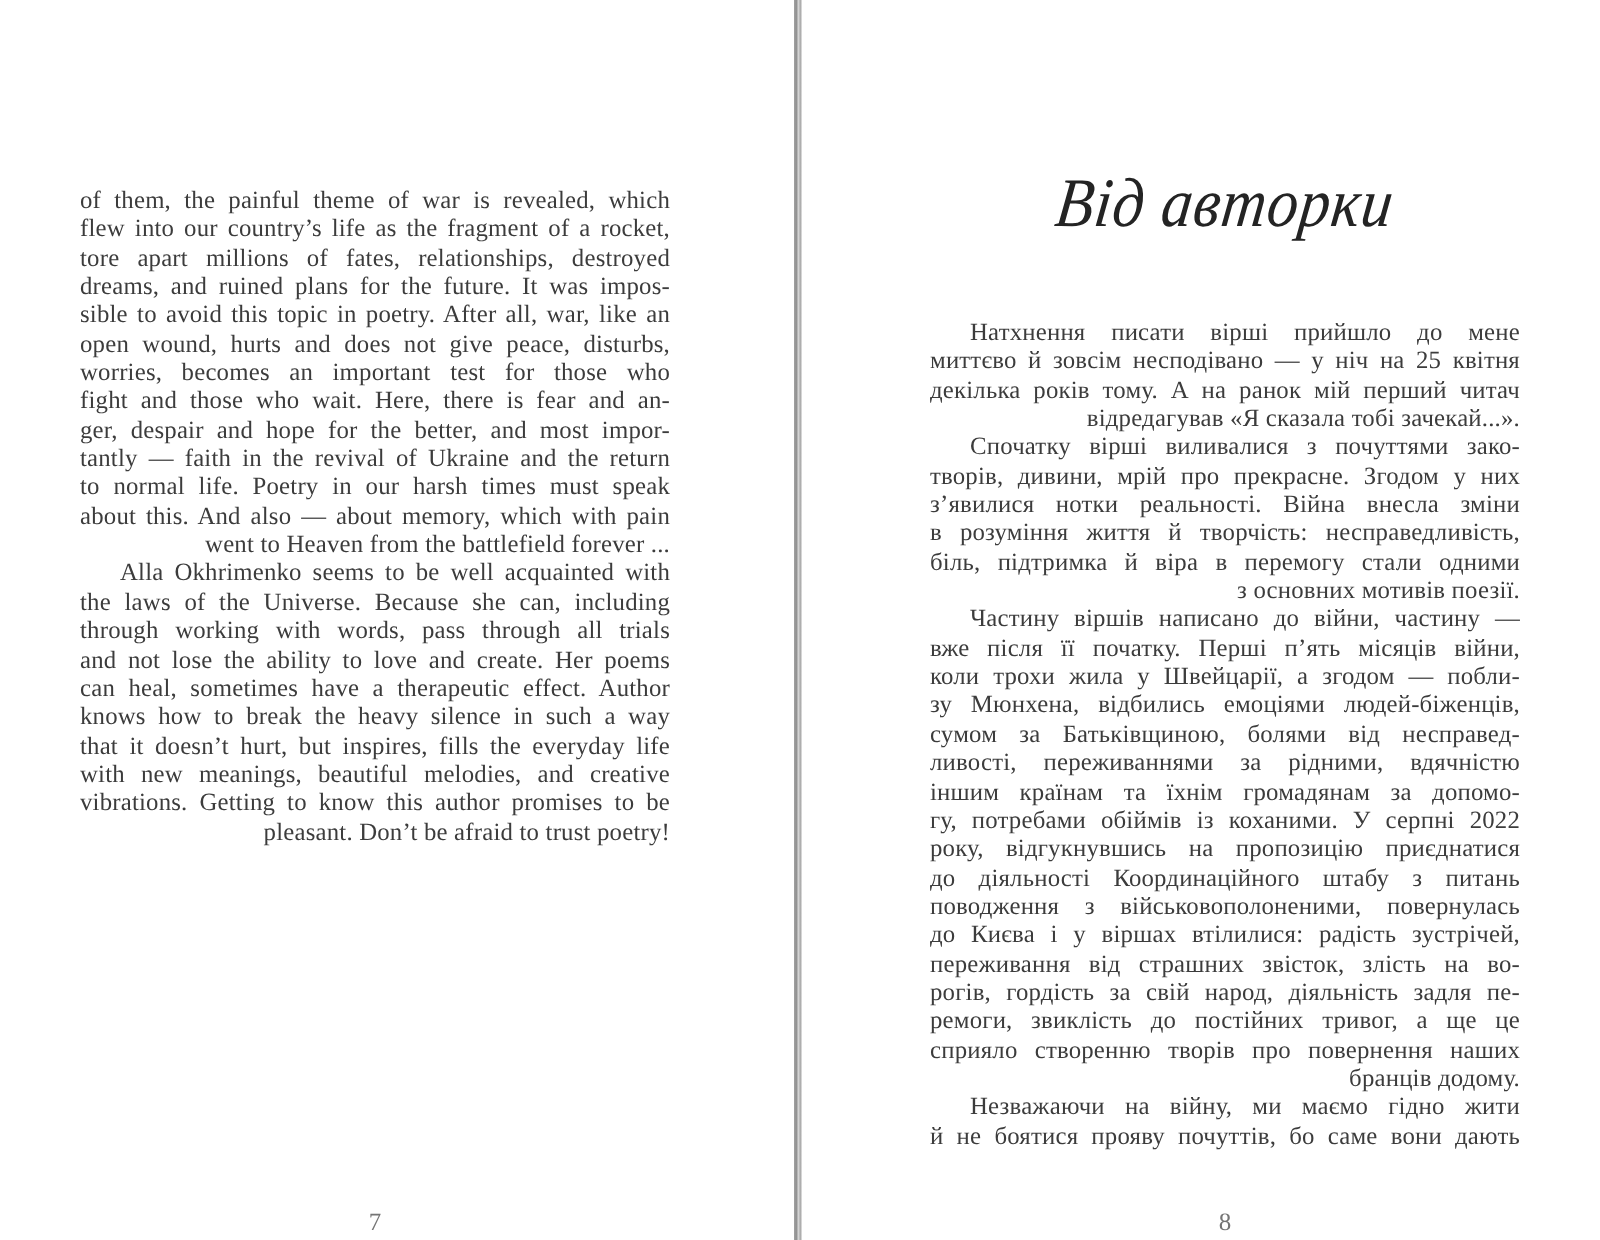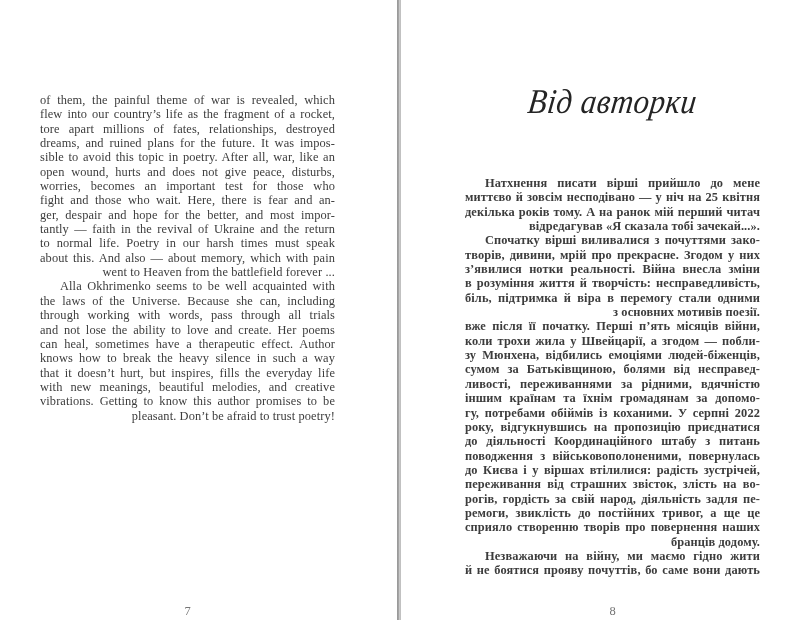--- a/index.html
+++ b/index.html
@@ -41,7 +41,7 @@
     color: #3c3c3c;
   }
   .page.left  .textblock { left: 40px; top: 61px; }
-  .page.right .textblock { left: 62px; top: 144px; font-weight: bold; }
+  .page.right .textblock { left: 62px; top: 127px; }
 
   .line {
     font-size: 12.4px;

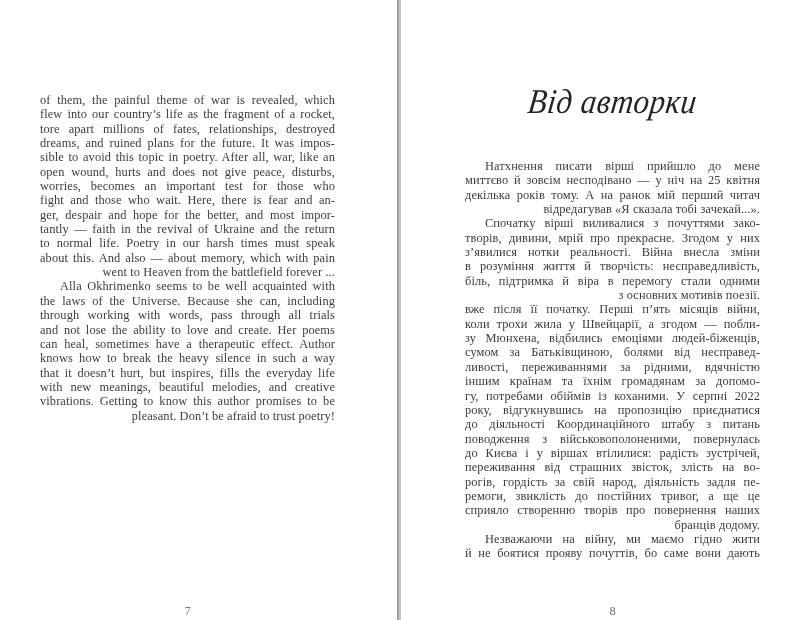--- a/index.html
+++ b/index.html
@@ -133,6 +133,7 @@
         <div class="line just">в розуміння життя й творчість: несправедливість,</div>
         <div class="line just">біль, підтримка й віра в перемогу стали одними</div>
         <div class="line">з основних мотивів поезії.</div>
+        <div class="line just indent">Частину віршів написано до війни, частину —</div>
         <div class="line just">вже після її початку. Перші п’ять місяців війни,</div>
         <div class="line just">коли трохи жила у Швейцарії, а згодом — побли-</div>
         <div class="line just">зу Мюнхена, відбились емоціями людей-біженців,</div>

